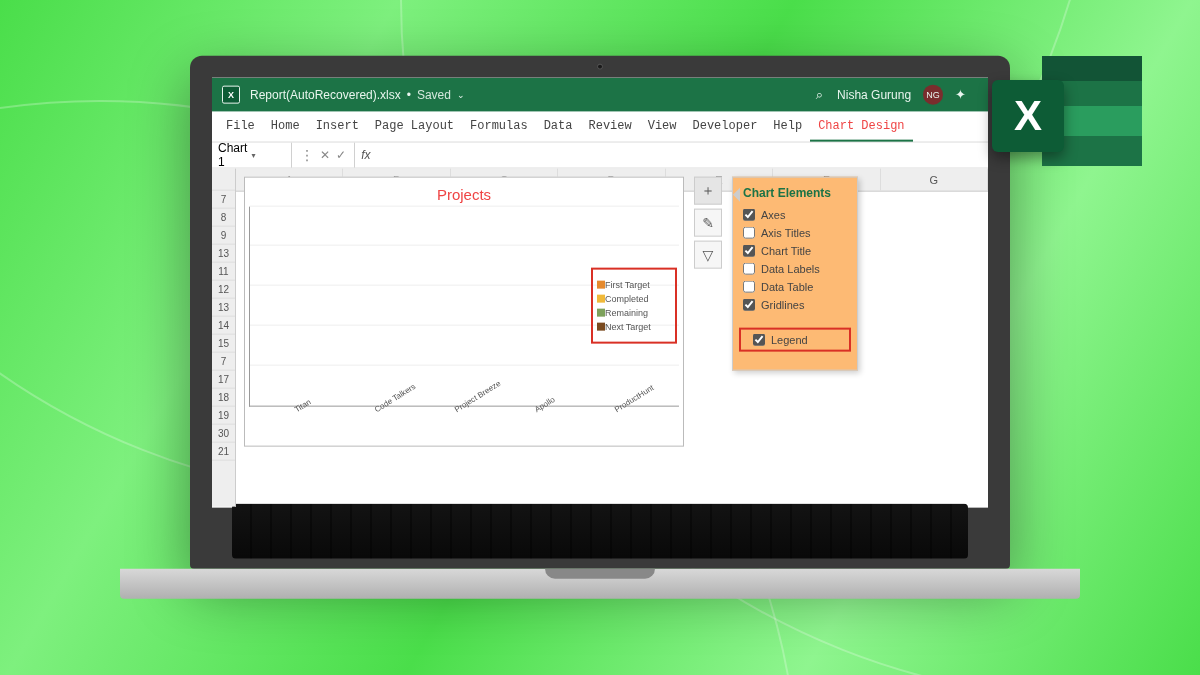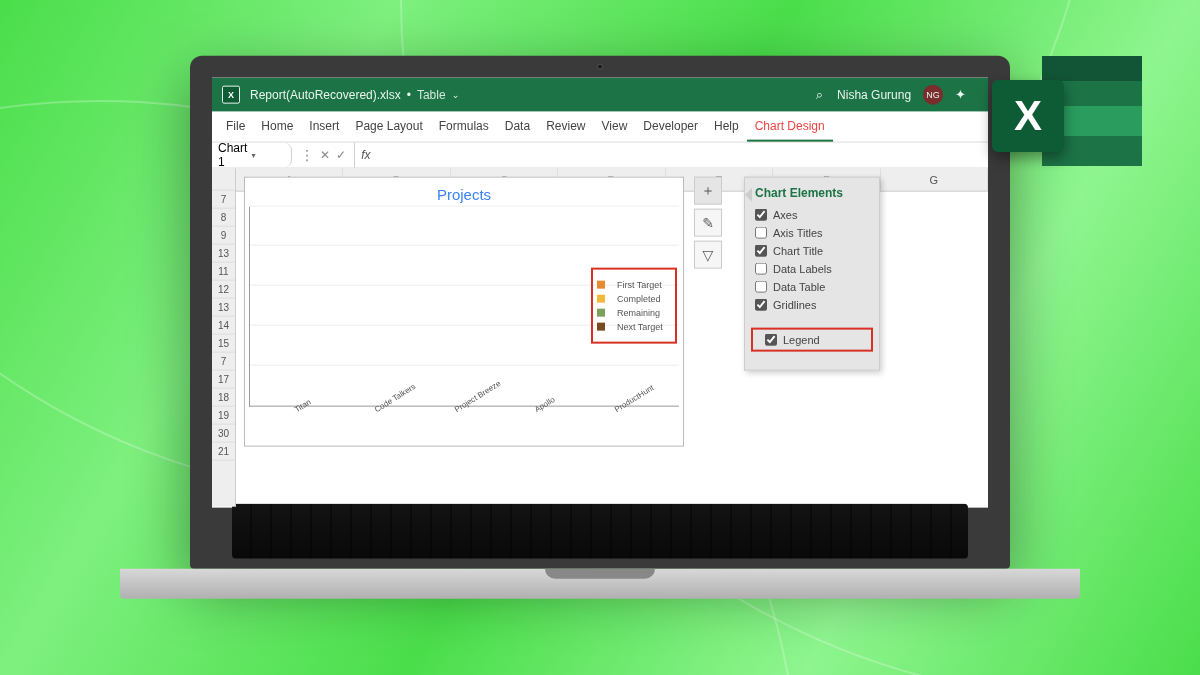--- a/index.html
+++ b/index.html
@@ -161,7 +161,7 @@
         <span class="xl-ico">X</span>
         <span class="fname">Report(AutoRecovered).xlsx</span>
         <span>•</span>
-        <span class="saved" style="margin-left:6px">Table</span>
+        <span class="saved" style="margin-left:6px">Saved</span>
         <span class="chev">⌄</span>
         <span class="tb-spacer"></span>
         <span class="search-ico">⌕</span>

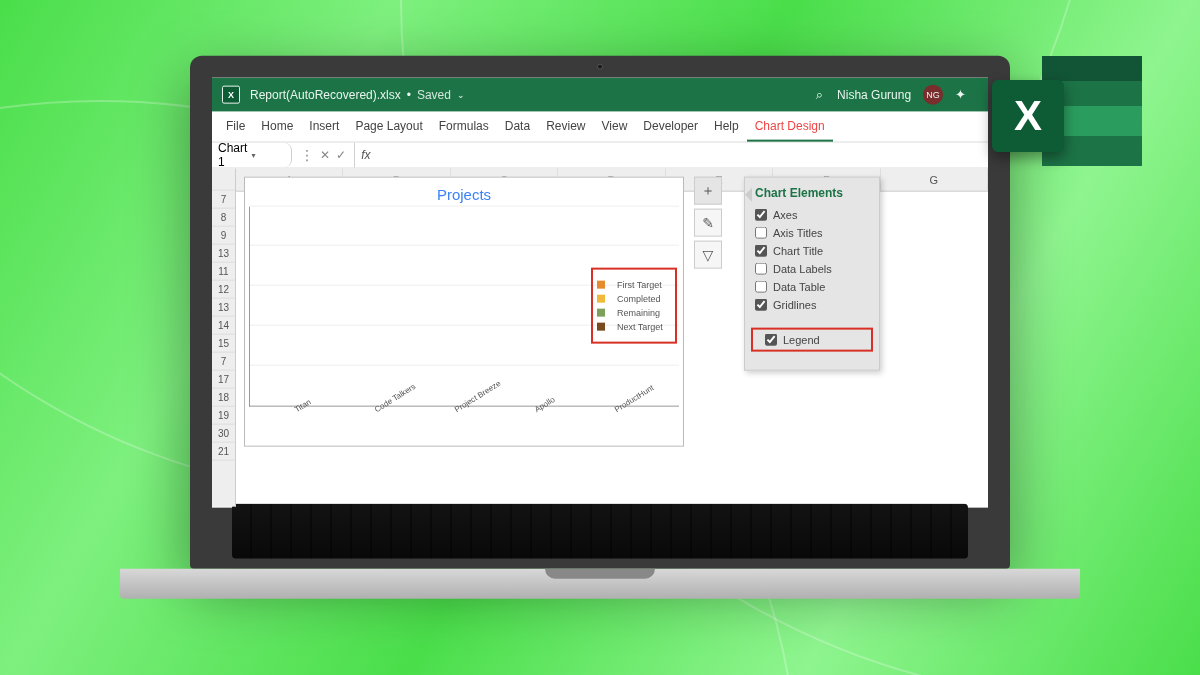--- a/index.html
+++ b/index.html
@@ -61,7 +61,7 @@
 
 .ribbon-tabs {
   background: #fff; border-bottom: 1px solid #d0d0d0;
-  display: flex; padding: 0 6px; font-size: 12px;
+  display: flex; padding: 0 6px; font-size: 12px; font-family: Liberation Mono, monospace;
 }
 .ribbon-tabs .tab { padding: 7px 8px; color: #444; cursor: pointer; white-space: nowrap; }
 .ribbon-tabs .tab.active { color: #ef4444; border-bottom: 2px solid #1c7346; }

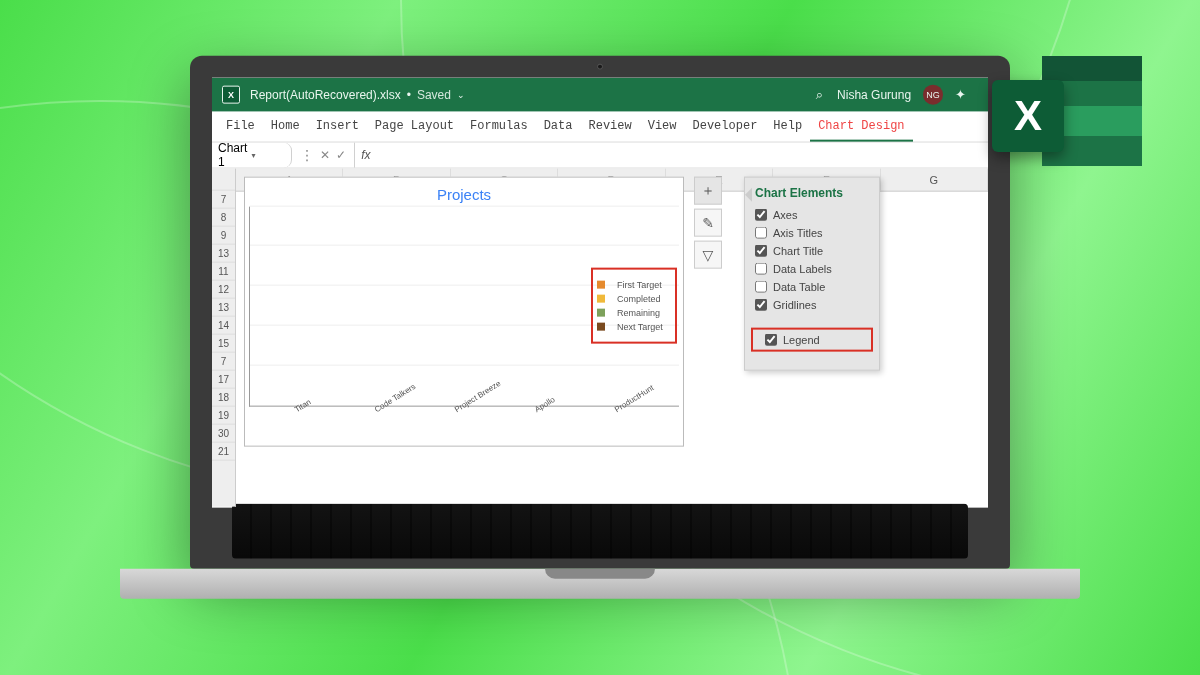--- a/index.html
+++ b/index.html
@@ -70,7 +70,7 @@
   display: flex; align-items: center; border-bottom: 1px solid #d0d0d0;
   height: 26px; font-size: 12px; background: #fff;
 }
-.name-box { width: 80px; border-right: 1px solid #d0d0d0; padding: 0 6px; display: flex; align-items: center; height: 100%; border-radius: 8px; }
+.name-box { width: 80px; border-right: 1px solid #d0d0d0; padding: 0 6px; display: flex; align-items: center; height: 100%; }
 .name-box span { flex: 1; }
 .name-box .dd { font-size: 8px; color: #666; }
 .fx-controls { display: flex; align-items: center; gap: 6px; padding: 0 8px; color: #888; height: 100%; border-right: 1px solid #d0d0d0; }

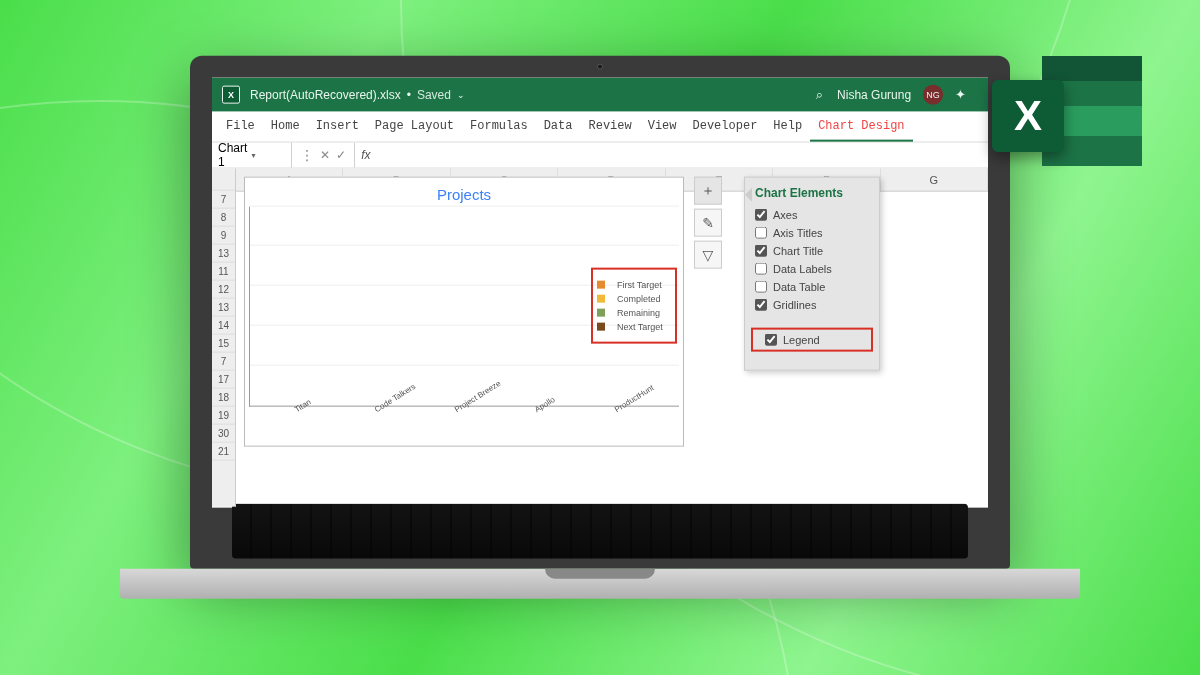--- a/index.html
+++ b/index.html
@@ -89,7 +89,7 @@
   position: absolute; left: 8px; top: 8px; width: 440px; height: 270px;
   background: #fff; border: 1px solid #bbb;
 }
-.chart-title { text-align: center; font-size: 15px; color: #3b82f6; padding: 8px 0 4px; }
+.chart-title { text-align: center; font-size: 15px; color: #ef4444; padding: 8px 0 4px; }
 .plot-row { display: flex; height: 200px; padding: 0 4px; }
 .yaxis { width: 38px; display: flex; flex-direction: column; justify-content: space-between; align-items: flex-end; font-size: 9px; color: #666; padding: 4px 4px 0 0; }
 .plot { flex: 1; position: relative; border-left: 1px solid #999; border-bottom: 1px solid #999; }

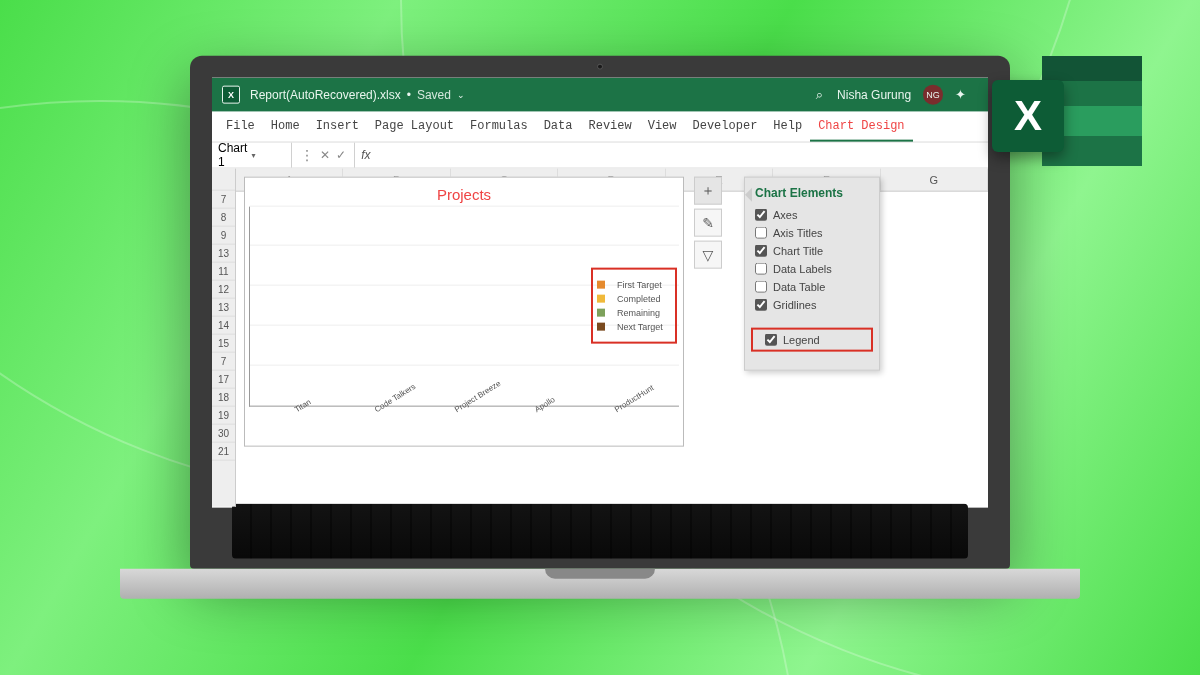--- a/index.html
+++ b/index.html
@@ -118,8 +118,8 @@
 .side-tools .btn.active { background: #e5e5e5; }
 
 .flyout {
-  position: absolute; left: 508px; top: 8px; width: 136px;
-  background: #e5e5e5; border: 1px solid #ccc; box-shadow: 2px 2px 6px rgba(0,0,0,0.2);
+  position: absolute; left: 496px; top: 8px; width: 126px;
+  background: #fdba74; border: 1px solid #ccc; box-shadow: 2px 2px 6px rgba(0,0,0,0.2);
   font-size: 11px; padding: 4px 0;
 }
 .flyout::before {

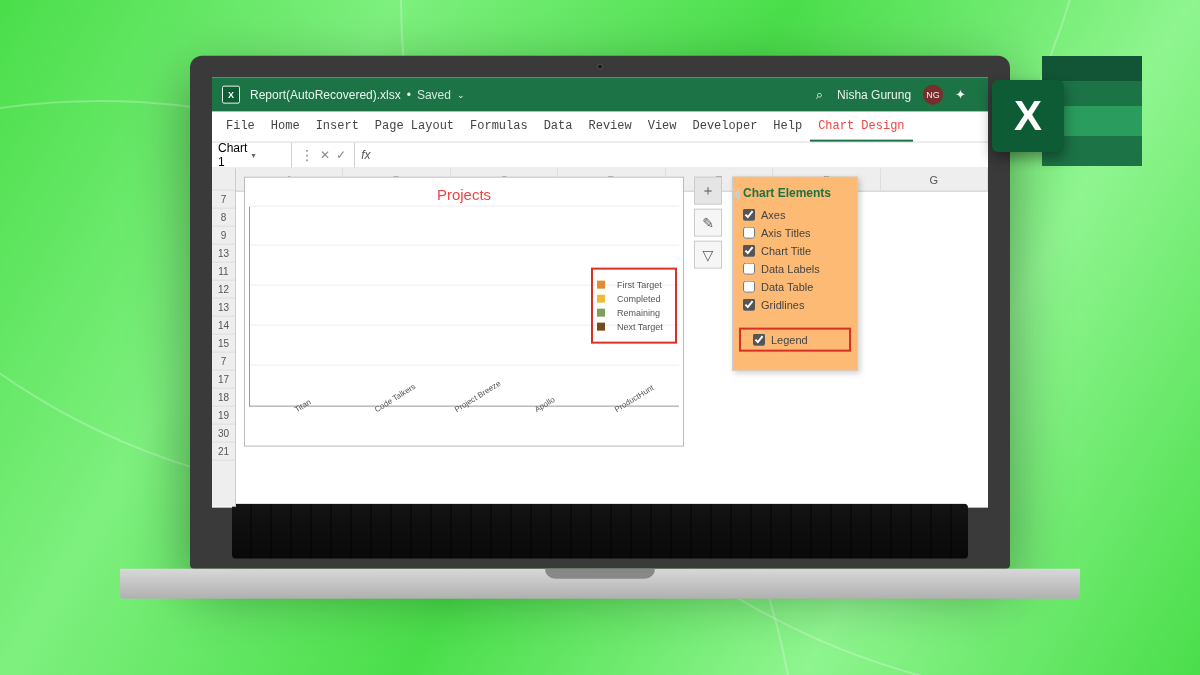--- a/index.html
+++ b/index.html
@@ -110,7 +110,7 @@
   position: absolute; right: 6px; top: 90px; width: 86px;
   border: 2px solid #d93025; padding: 6px 4px; font-size: 9px; color: #555;
 }
-.legend .row { display: flex; align-items: center; gap: 12px; margin: 4px 0; text-align: center; }
+.legend .row { display: flex; align-items: center; gap: 0; margin: 4px 0; text-align: center; }
 .legend .sw { width: 8px; height: 8px; }
 
 .side-tools { position: absolute; left: 458px; top: 8px; display: flex; flex-direction: column; gap: 4px; }

